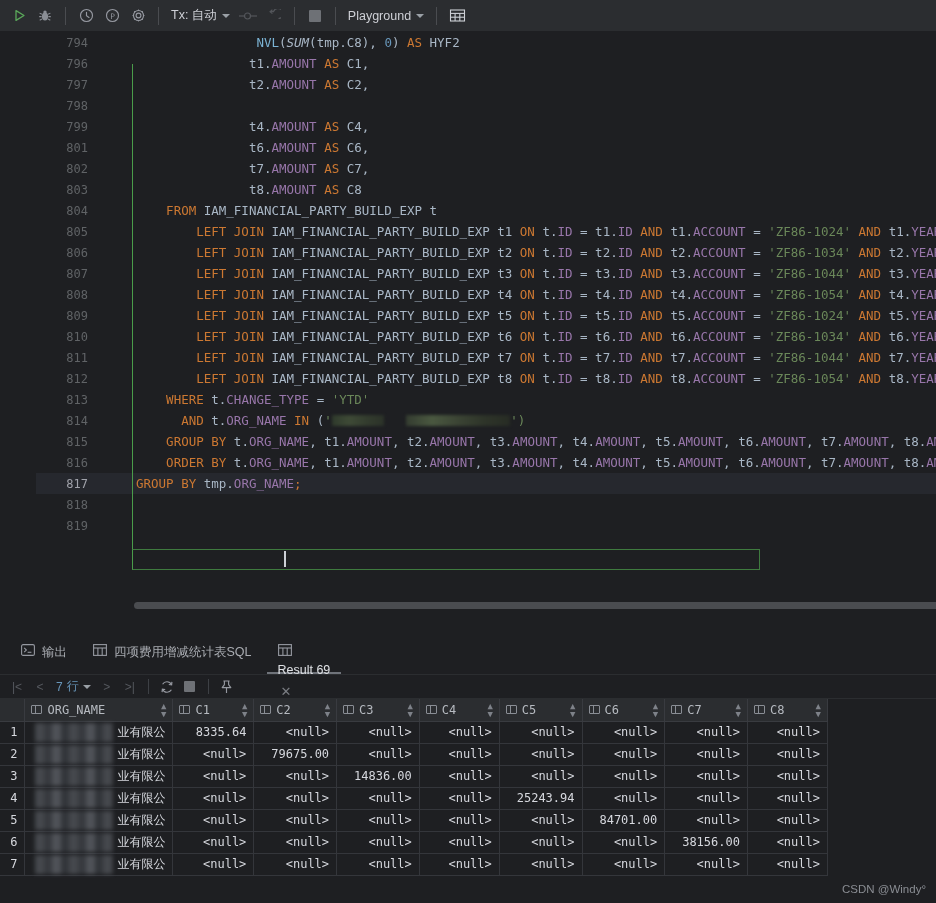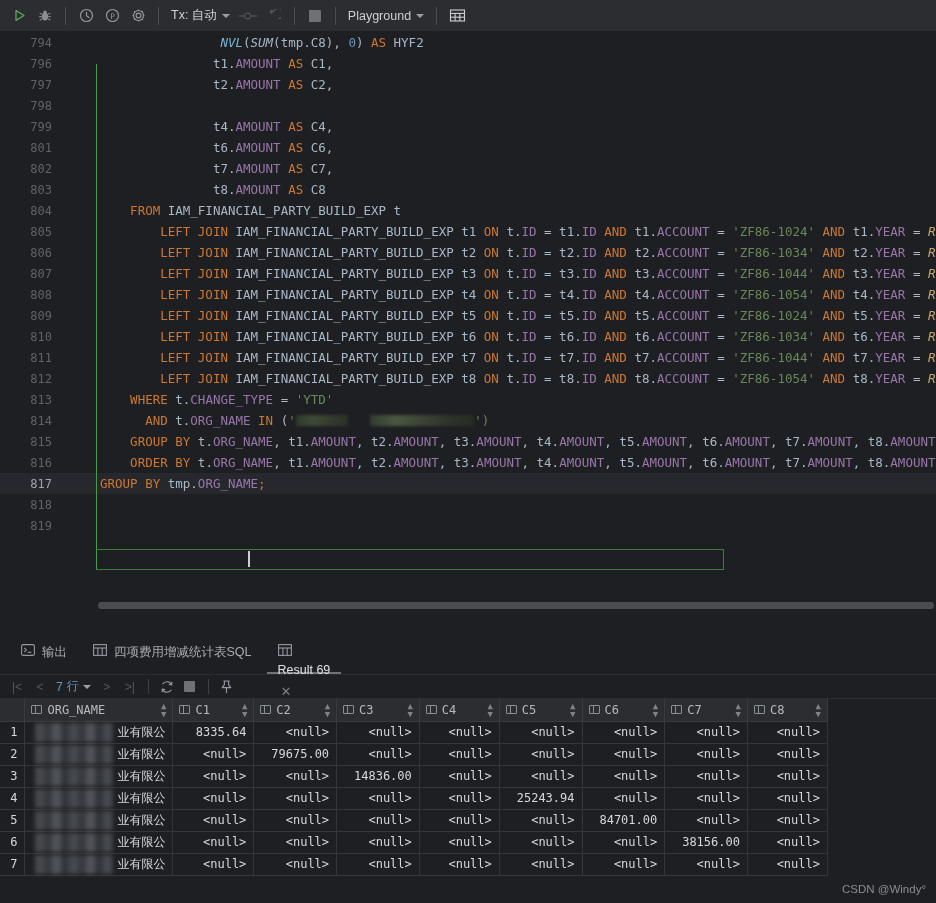--- a/index.html
+++ b/index.html
@@ -63,6 +63,7 @@
     overflow: hidden;
     font-family: "DejaVu Sans Mono", monospace;
     font-size: 12.5px;
+    margin-left: 36px;
   }
   .code-line {
     height: 21px;

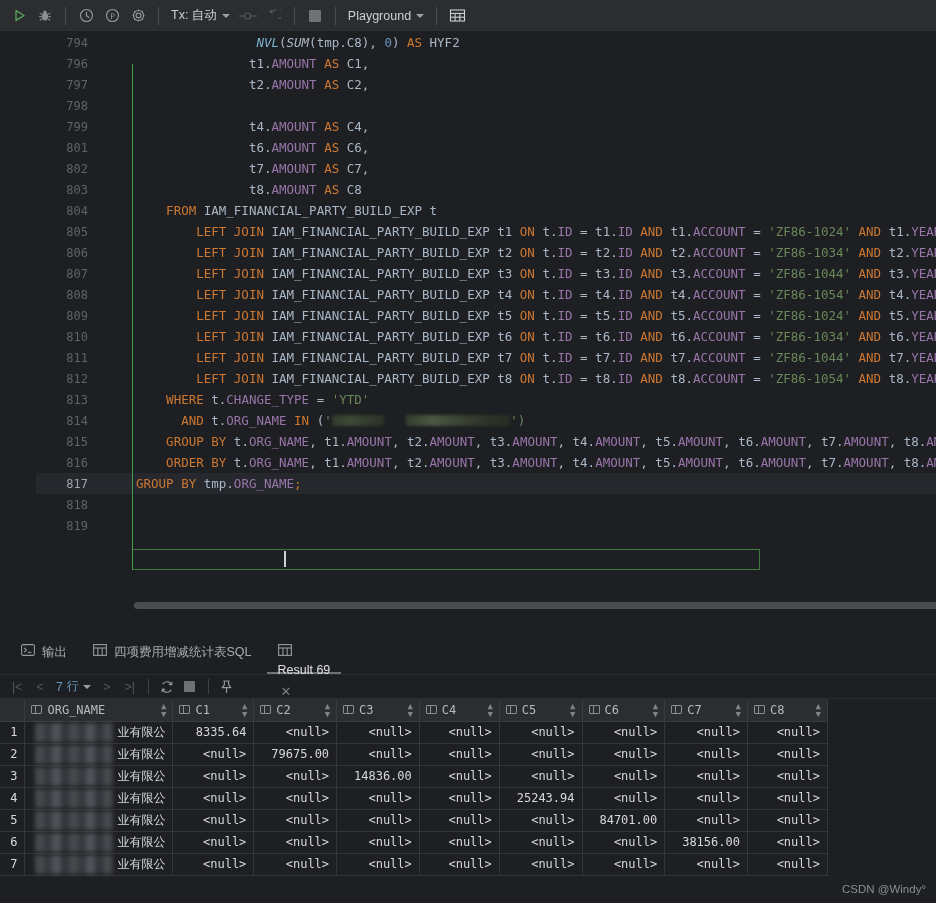--- a/index.html
+++ b/index.html
@@ -127,7 +127,7 @@
 
   
   .kw   { color: #cc7832; }
-  .fn   { color: #7bb3d4; font-style: italic; }
+  .fn   { color: #7bb3d4; }
   .fni  { color: #a9b7c6; font-style: italic; }
   .str  { color: #6a8759; }
   .num  { color: #6897bb; }

